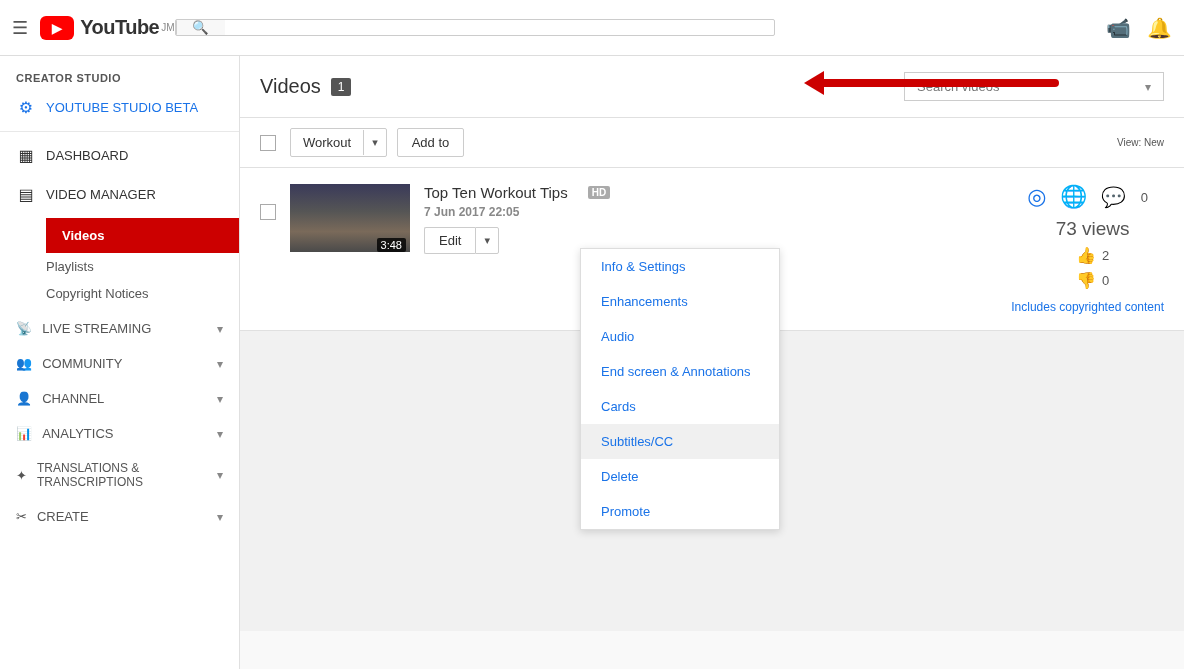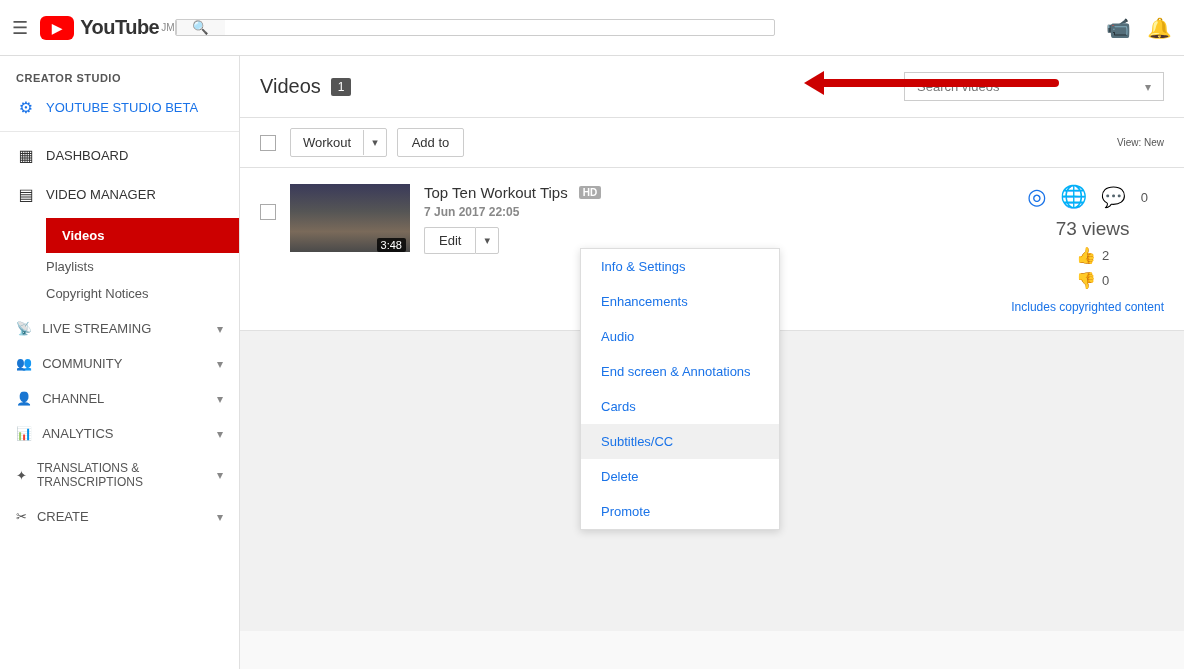--- a/index.html
+++ b/index.html
@@ -65,7 +65,7 @@
     .video-thumb { width: 120px; height: 68px; background: linear-gradient(135deg, #2a2a2a 0%, #555 50%, #3a3a3a 100%); display: flex; align-items: flex-end; justify-content: flex-end; overflow: hidden; }
     .video-duration { position: absolute; bottom: 4px; right: 4px; background: rgba(0,0,0,0.8); color: #fff; font-size: 11px; padding: 1px 4px; border-radius: 2px; }
     .video-info { flex: 1; }
-    .video-title-row { display: flex; align-items: center; gap: 11px; margin-bottom: 4px; }
+    .video-title-row { display: flex; align-items: center; gap: 20px; margin-bottom: 4px; }
     .video-title { font-size: 15px; color: #333; font-weight: normal; }
     .hd-badge { background: #aaa; color: #fff; font-size: 10px; padding: 1px 4px; border-radius: 2px; font-weight: bold; }
     .video-date { font-size: 12px; color: #888; margin-bottom: 8px; font-weight: bold; }

